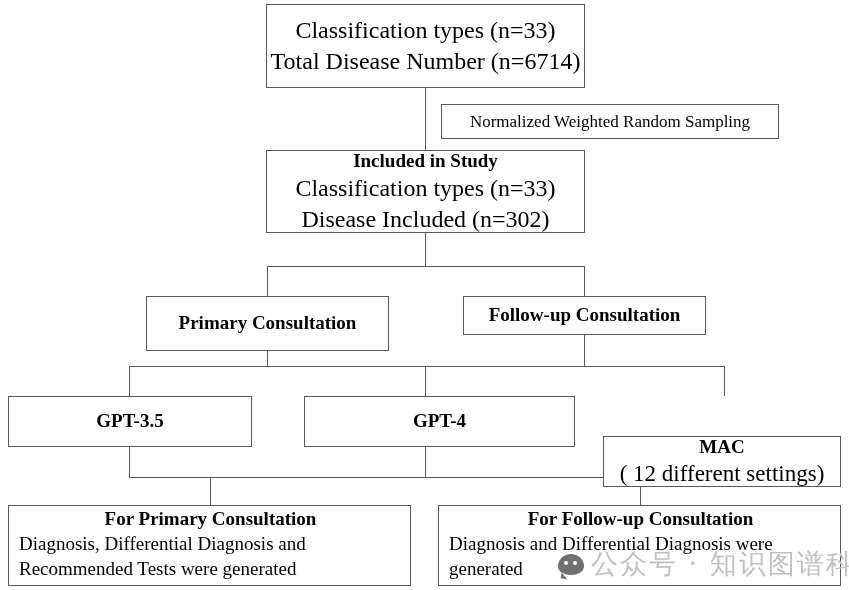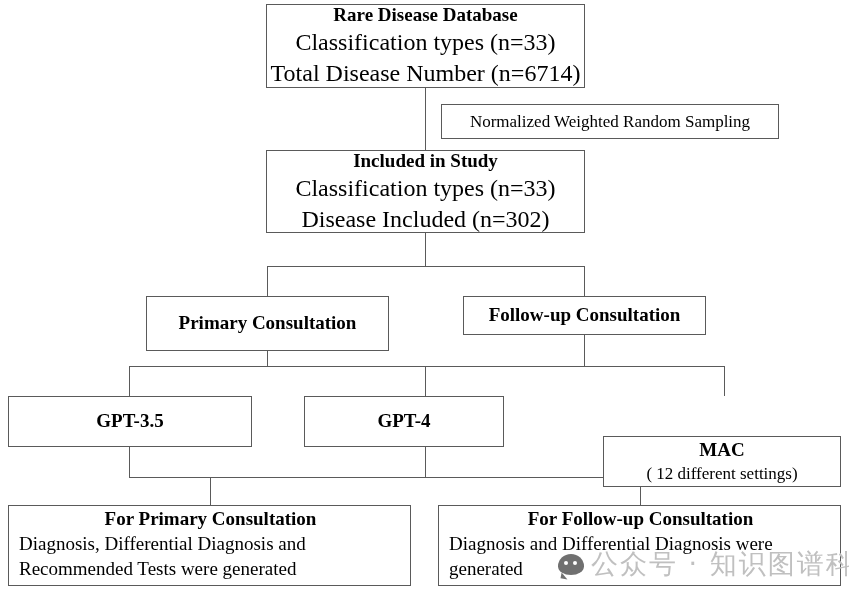--- a/index.html
+++ b/index.html
@@ -156,7 +156,6 @@
   <div class="vline" style="left:640px; top:477px; height:28px;"></div>
 
   <div class="node" style="left:266px; top:4px; width:319px; height:84px;">
-    <div class="title">Rare Disease Database</div>
     <div class="line">Classification types (n=33)</div>
     <div class="line">Total Disease Number (n=6714)</div>
   </div>

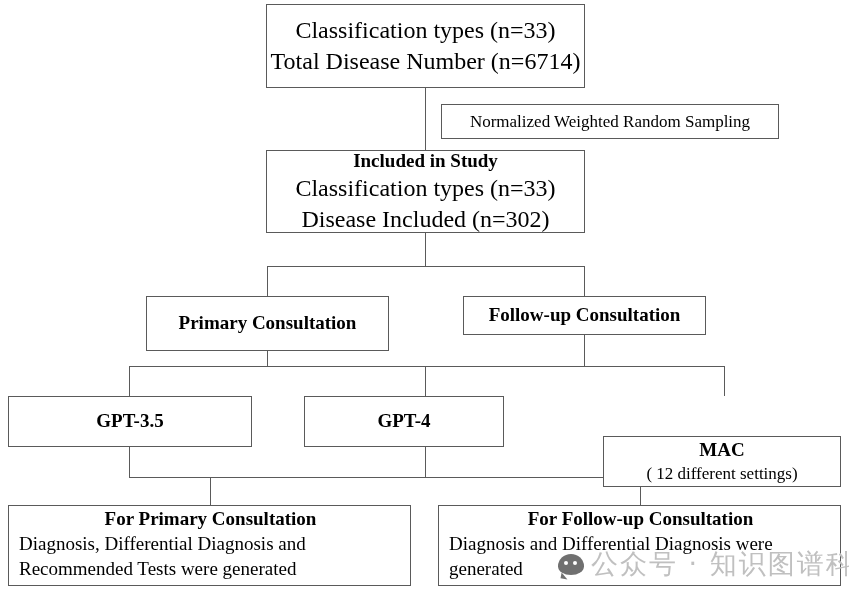--- a/index.html
+++ b/index.html
@@ -182,7 +182,7 @@
     <div class="title">GPT-3.5</div>
   </div>
 
-  <div class="node" style="left:304px; top:396px; width:200px; height:51px;justify-content:center;">
+  <div class="node" style="left:304px; top:396px; width:271px; height:51px;justify-content:center;">
     <div class="title">GPT-4</div>
   </div>
 

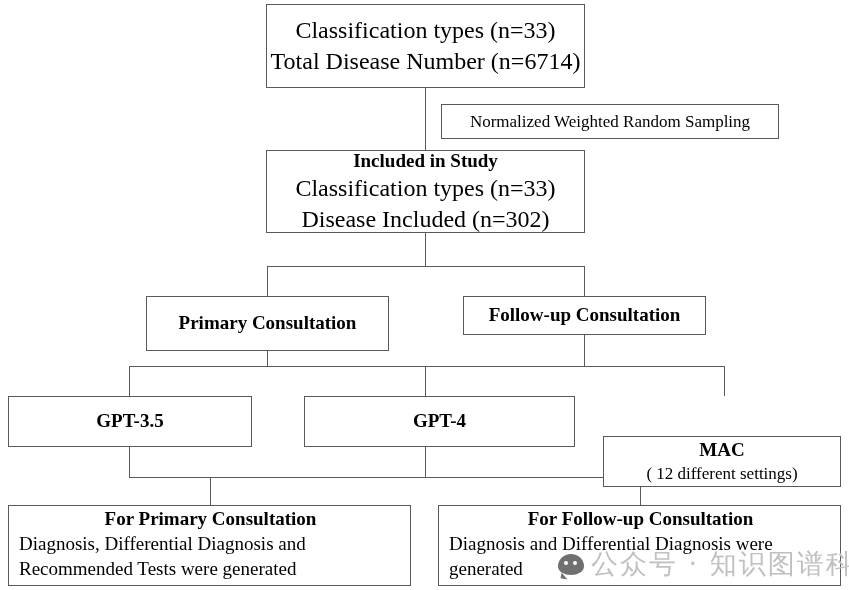--- a/index.html
+++ b/index.html
@@ -188,7 +188,7 @@
 
   <div class="node" style="left:603px; top:396px; width:238px; height:51px;margin-top:40px;">
     <div class="title">MAC</div>
-    <div class="line" style="font-size:17px;">( 12 different settings)</div>
+    <div class="line" style="font-size:23px;">( 12 different settings)</div>
   </div>
 
   <div class="node outcome" style="left:438px; top:505px; width:403px; height:81px;">

